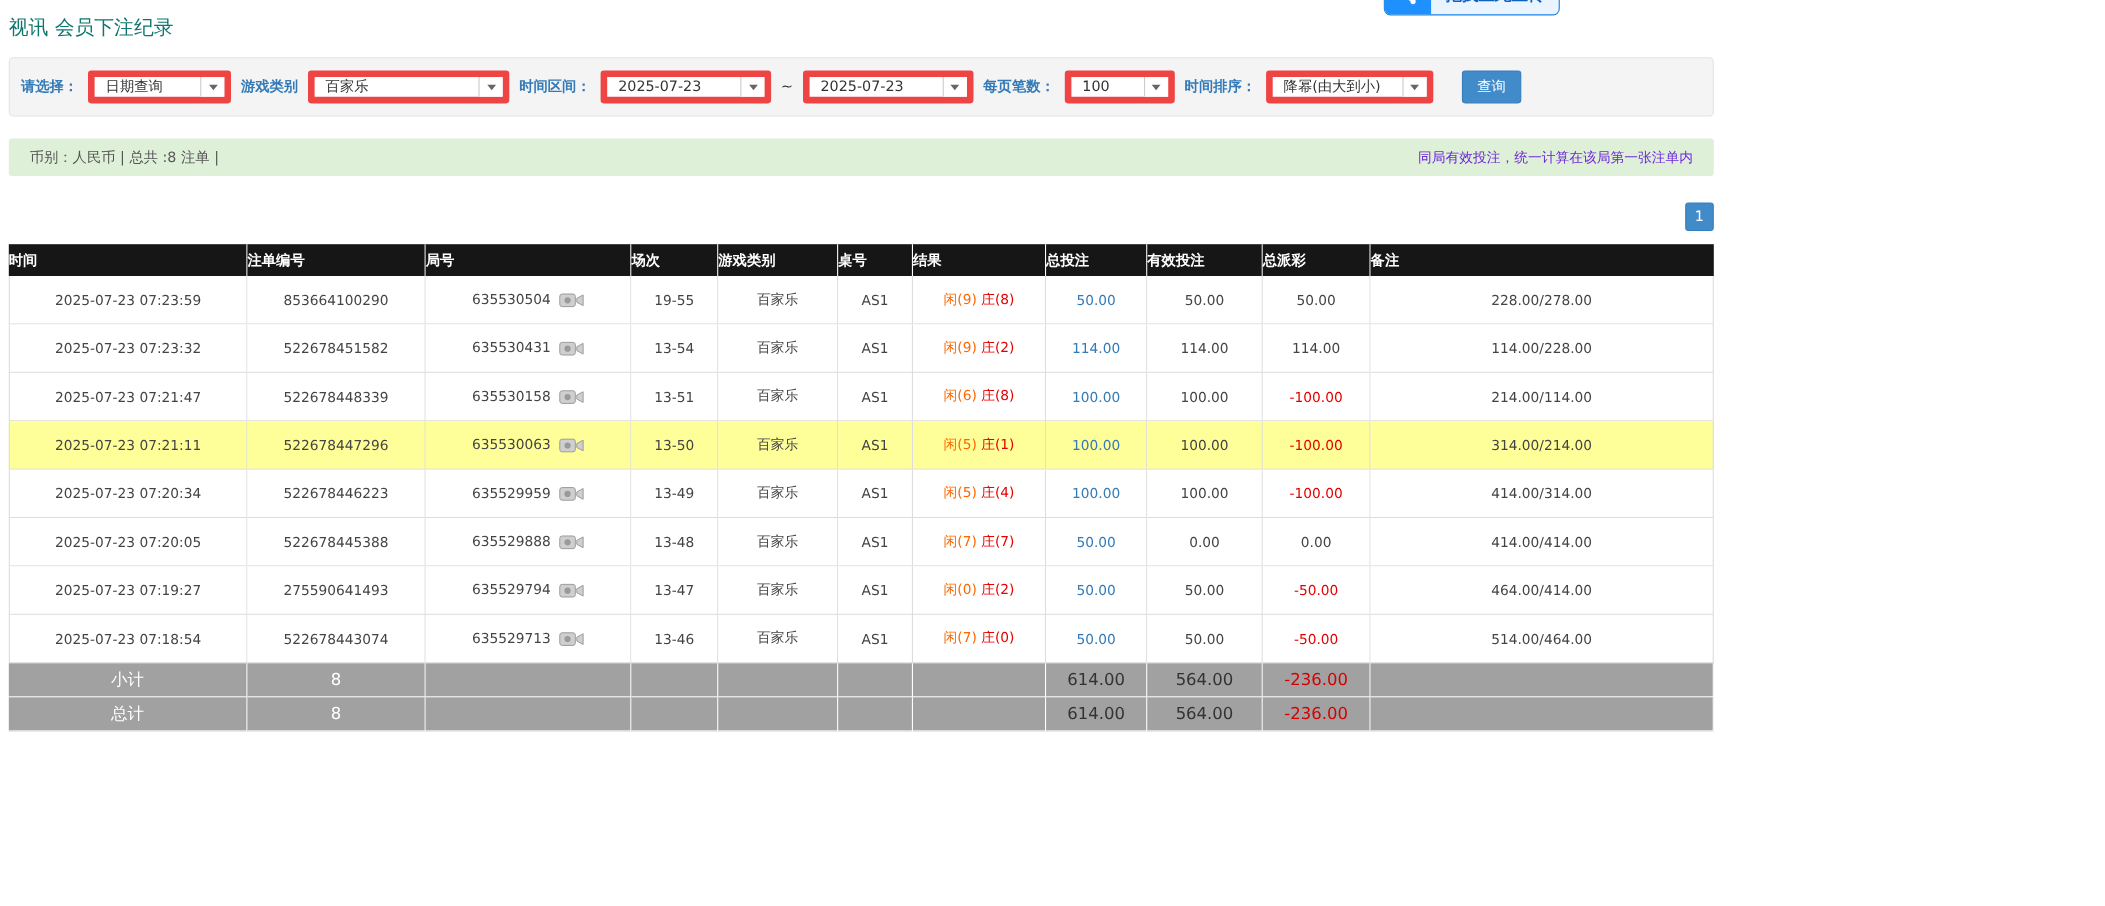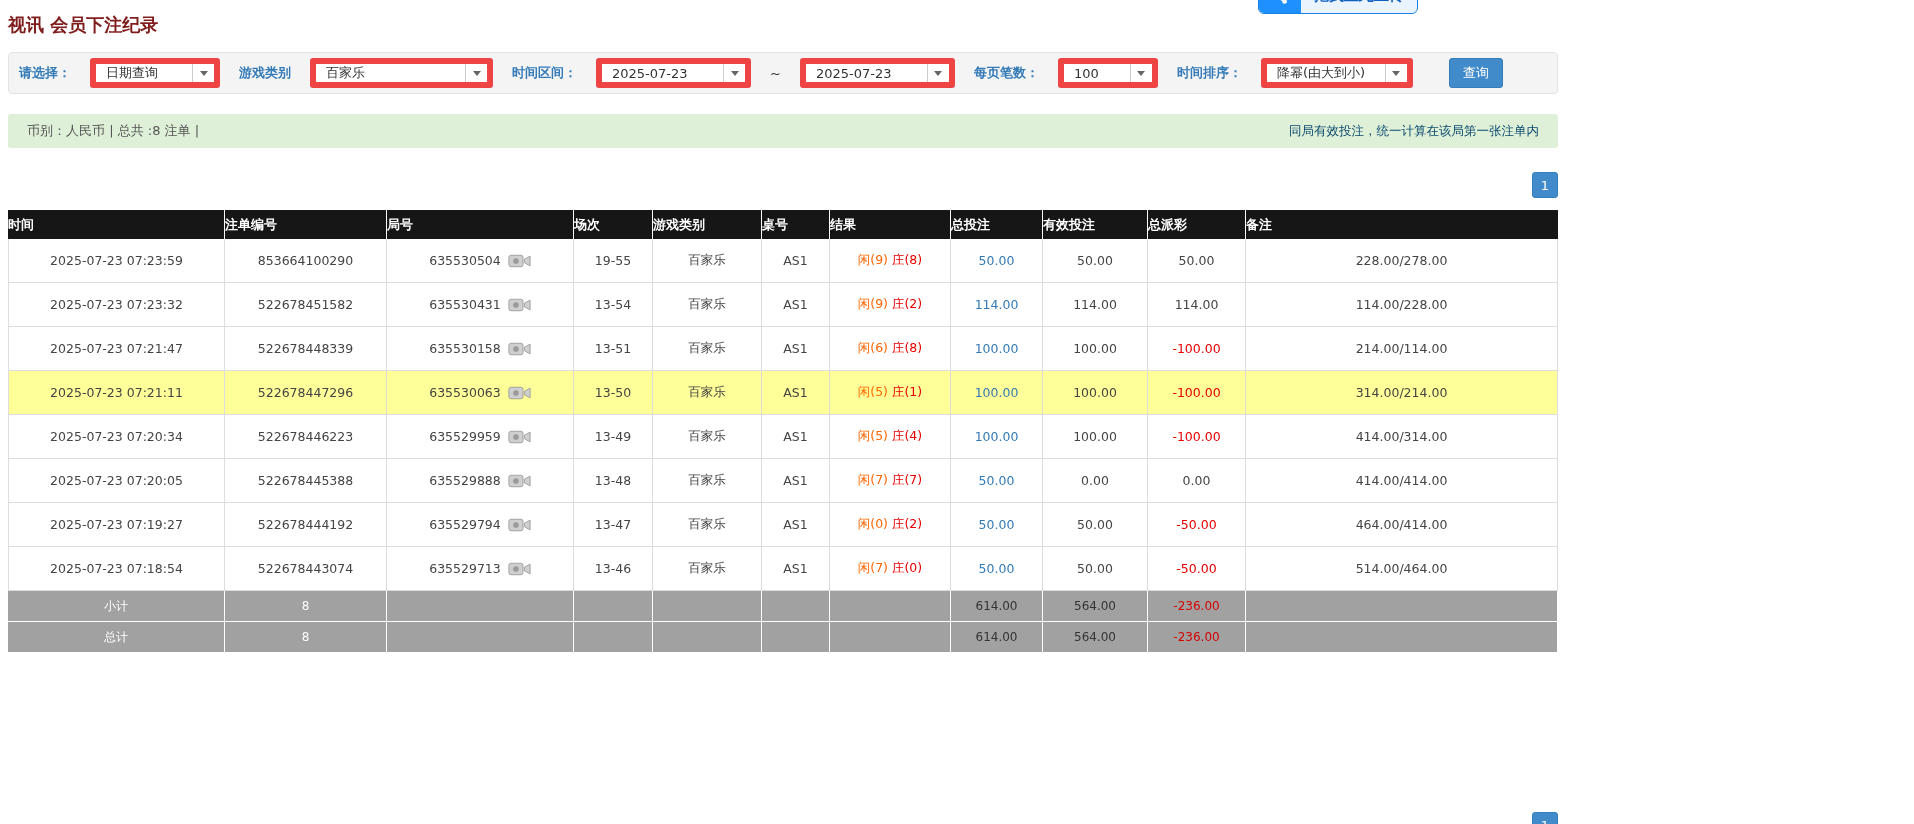--- a/index.html
+++ b/index.html
@@ -9,7 +9,7 @@
 
   
   .topbar{position:relative;padding-top:13px;height:46px}
-  .page-title{font-size:18px;font-weight:700;color:#7f1d1d}
+  .page-title{font-size:18px;font-weight:400;color:#0f766e}
   .upload{position:absolute;left:1250px;top:-24px;display:flex;align-items:stretch;height:38px;border:1px solid #1a82e2;border-radius:6px;overflow:hidden;background:#eaf4fe;cursor:pointer}
   .upload-iconbox{width:42px;background:#1e90ff;display:flex;align-items:center;justify-content:center}
   .upload-text{display:flex;align-items:center;padding:0 13px;color:#1060c0;font-weight:bold;font-size:15px;white-space:nowrap}

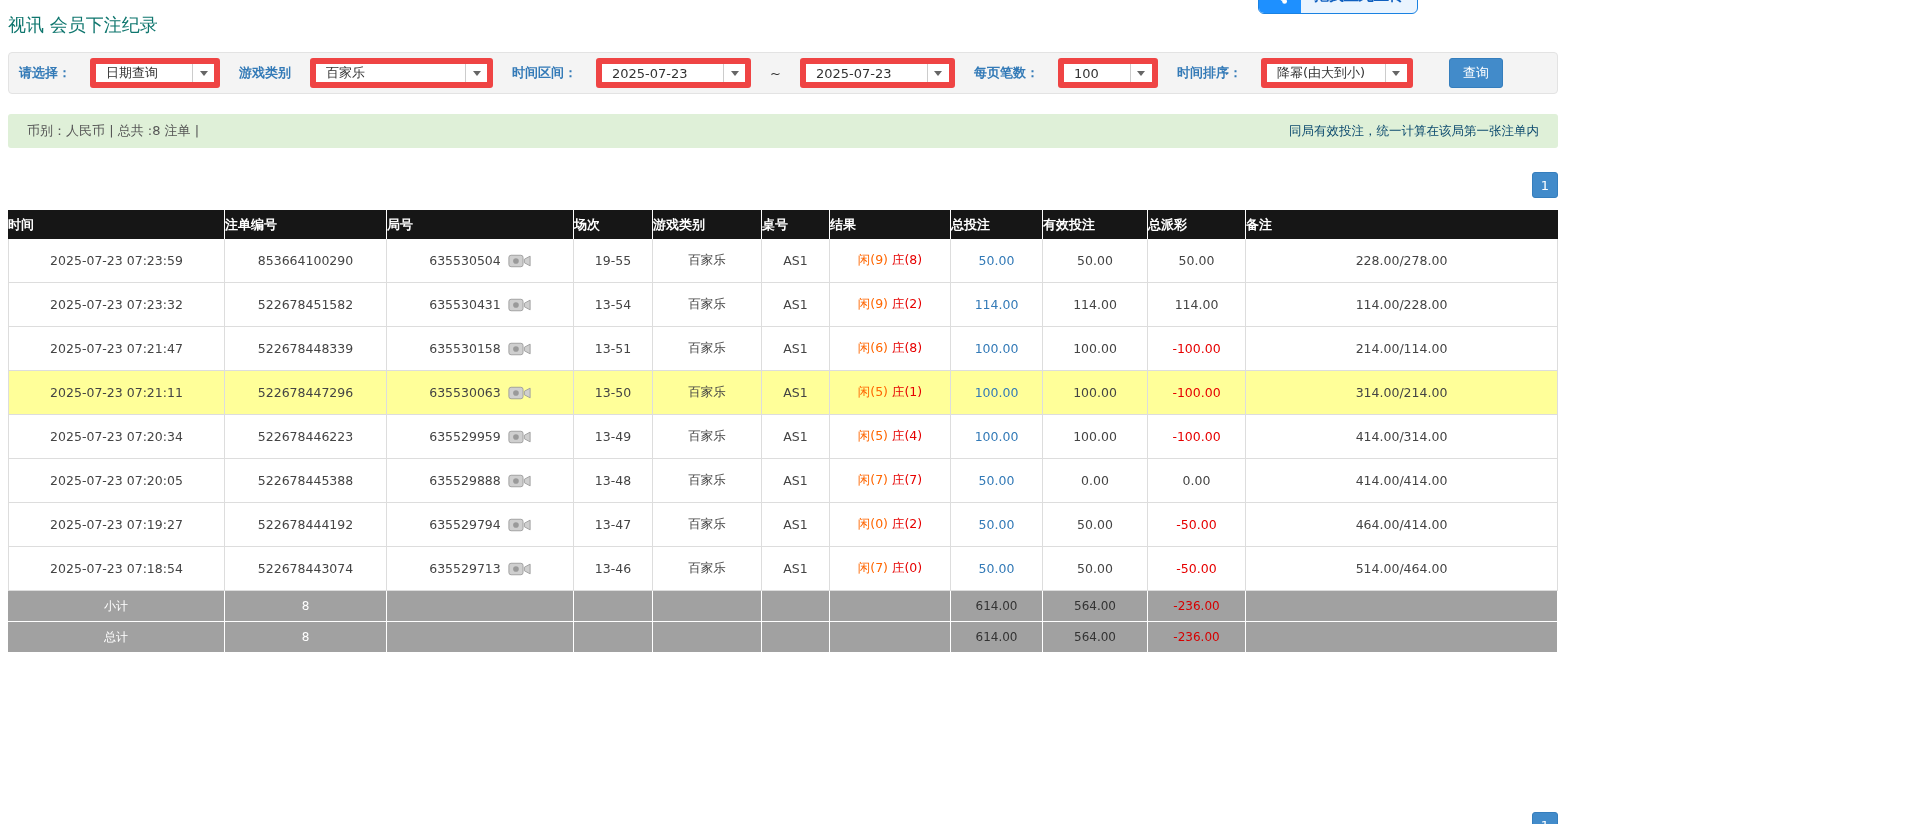--- a/index.html
+++ b/index.html
@@ -15,7 +15,7 @@
   .upload-text{display:flex;align-items:center;padding:0 13px;color:#1060c0;font-weight:bold;font-size:15px;white-space:nowrap}
 
   
-  .filterbar{display:flex;align-items:center;gap:19px;background:#f4f4f4;border:1px solid #e3e3e3;border-radius:4px;height:42px;padding:0 10px;margin-top:6px}
+  .filterbar{display:flex;align-items:center;gap:9px;background:#f4f4f4;border:1px solid #e3e3e3;border-radius:4px;height:54px;padding:0 10px;margin-top:6px}
   .flabel{color:#337ab7;font-weight:bold;font-size:13px;white-space:nowrap}
   .select{display:inline-flex;height:30px;background:#fff;border:6px solid #ef4444;border-radius:3px;overflow:hidden;flex:none;cursor:pointer}
   .select-value{display:flex;align-items:center;padding:0 10px;font-size:13px;color:#333;flex:1;white-space:nowrap;overflow:hidden}

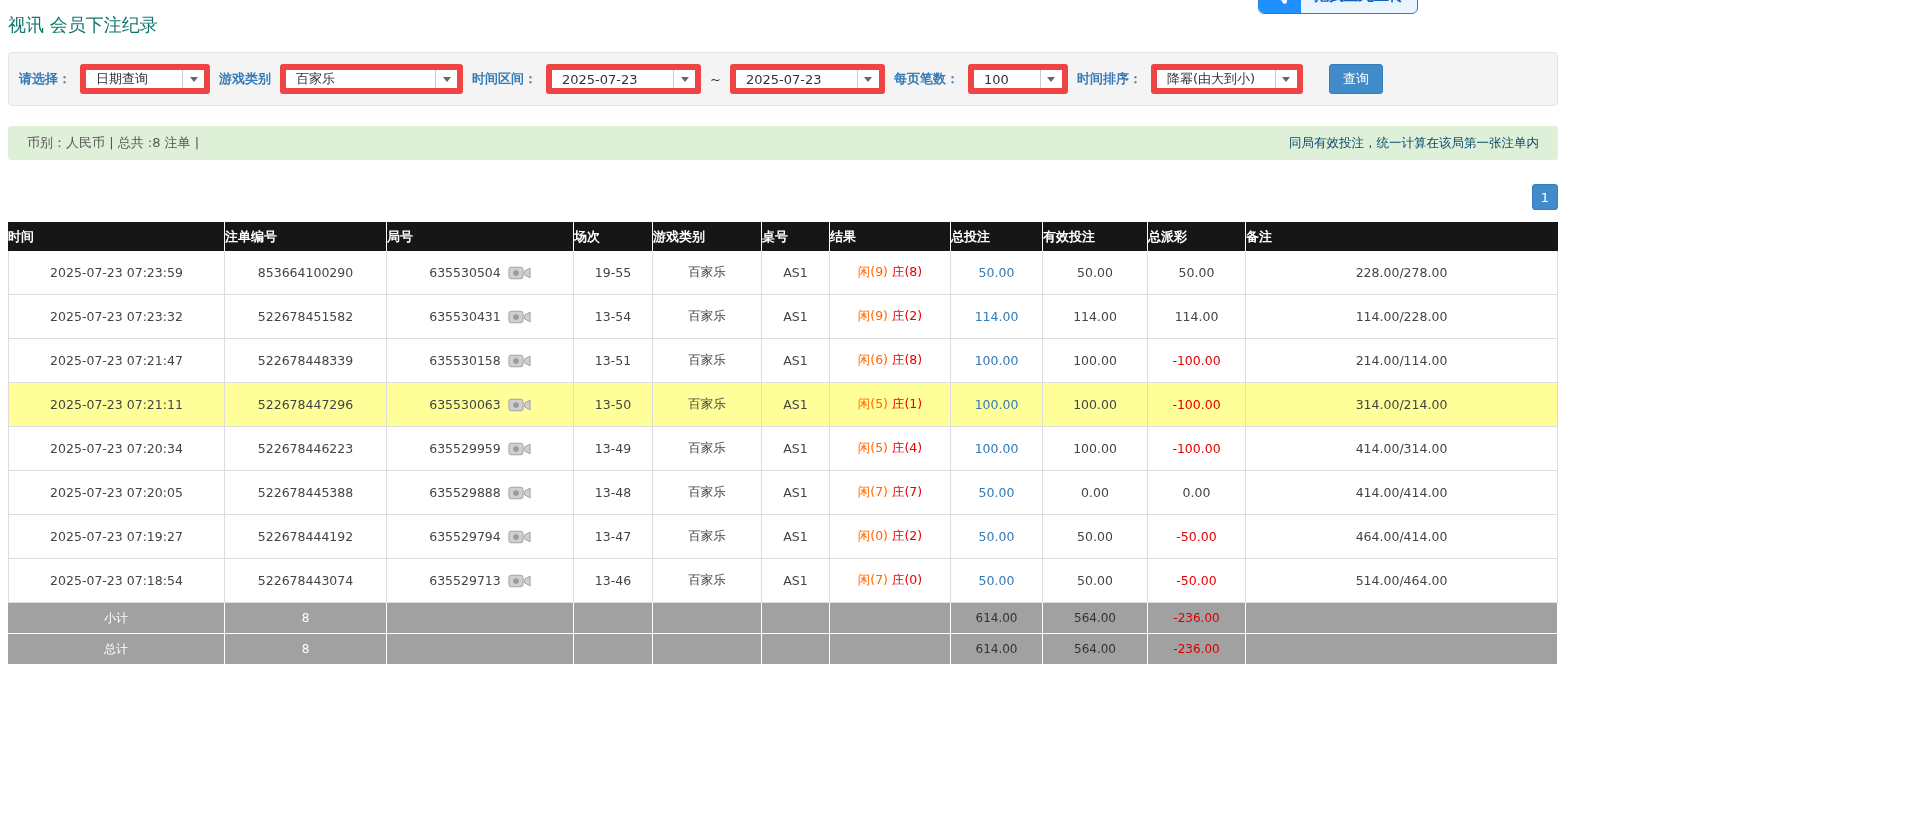--- a/index.html
+++ b/index.html
@@ -28,7 +28,7 @@
   
   .summary{display:flex;justify-content:space-between;align-items:center;height:34px;background:#dff0d8;border-radius:3px;margin-top:20px;padding:0 19px;font-size:13px}
   .summary-left{color:#555}
-  .summary-right{color:#0c4a6e;font-size:12.5px}
+  .summary-right{color:#6d28d9;font-size:12.5px}
 
   
   .pager{display:flex;justify-content:flex-end;margin-top:24px}

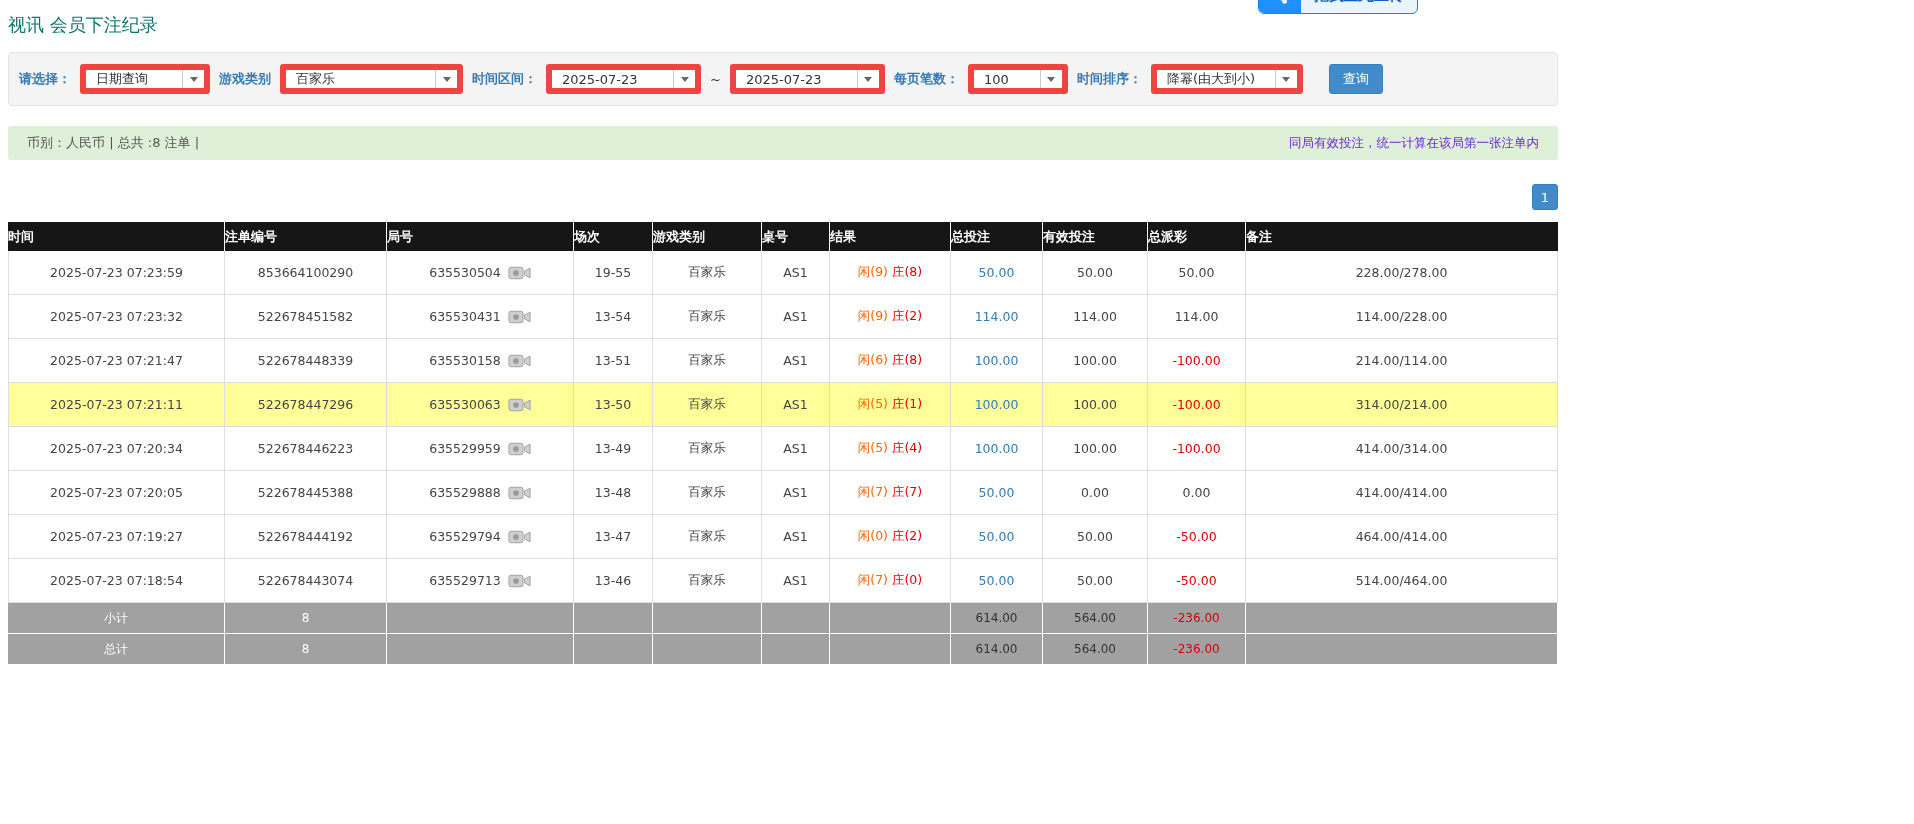--- a/index.html
+++ b/index.html
@@ -266,7 +266,7 @@
         </tr>
         <tr>
           <td>2025-07-23 07:19:27</td>
-          <td>522678444192</td>
+          <td>275590641493</td>
           <td><span>635529794</span><span class="round-icon"><svg width="23" height="18" viewBox="0 0 26 20">
                 <rect x="1" y="3.5" width="16" height="13" rx="2.5" fill="#cfcfcf" stroke="#9a9a9a"></rect>
                 <path d="M18.5 8 L25 4.5 V15.5 L18.5 12 Z" fill="#cfcfcf" stroke="#9a9a9a"></path>

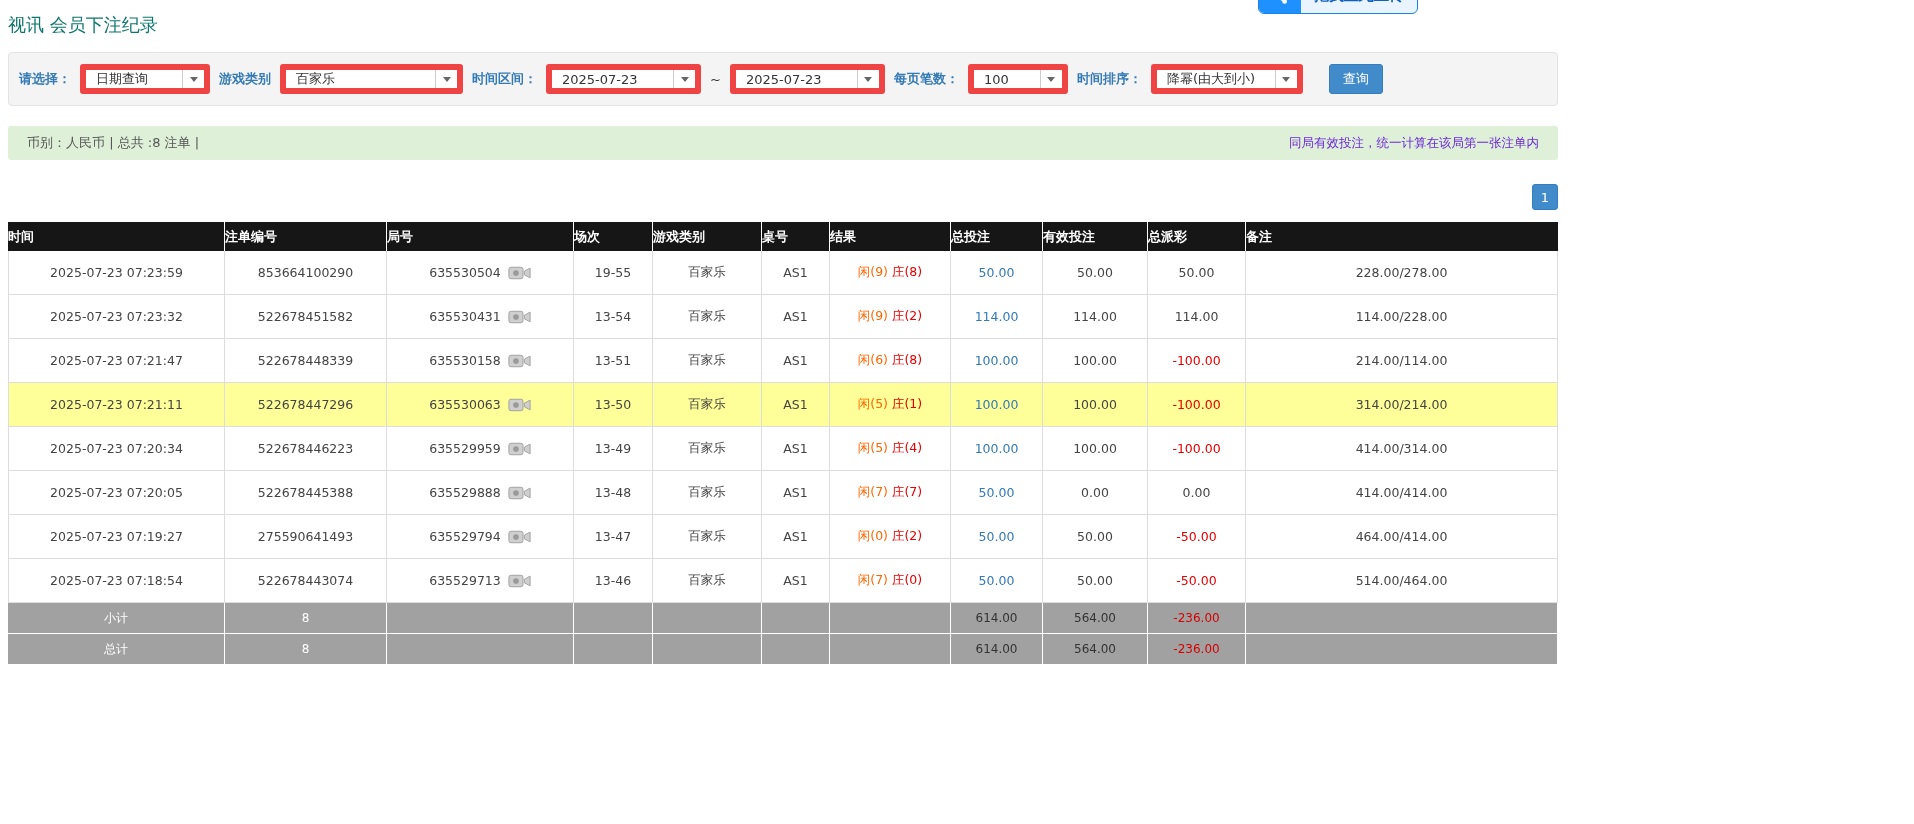--- a/index.html
+++ b/index.html
@@ -47,7 +47,7 @@
   .player{color:#f60}
   .banker{color:#e60000}
   .round-icon{display:inline-block;margin-left:7px;vertical-align:middle;line-height:0;cursor:pointer}
-  tfoot td{height:31px;background:#a1a1a1;border-right:1px solid #fff;border-bottom:1px solid #fff;text-align:center;color:#fff;font-size:12px}
+  tfoot td{height:31px;background:#a1a1a1;border-right:1px solid #fff;border-bottom:1px solid #fff;text-align:center;color:#fff;font-size:15px}
   tfoot td.fnum{color:#333}
   tfoot td.fnum.neg{color:#d60000}
 </style>

